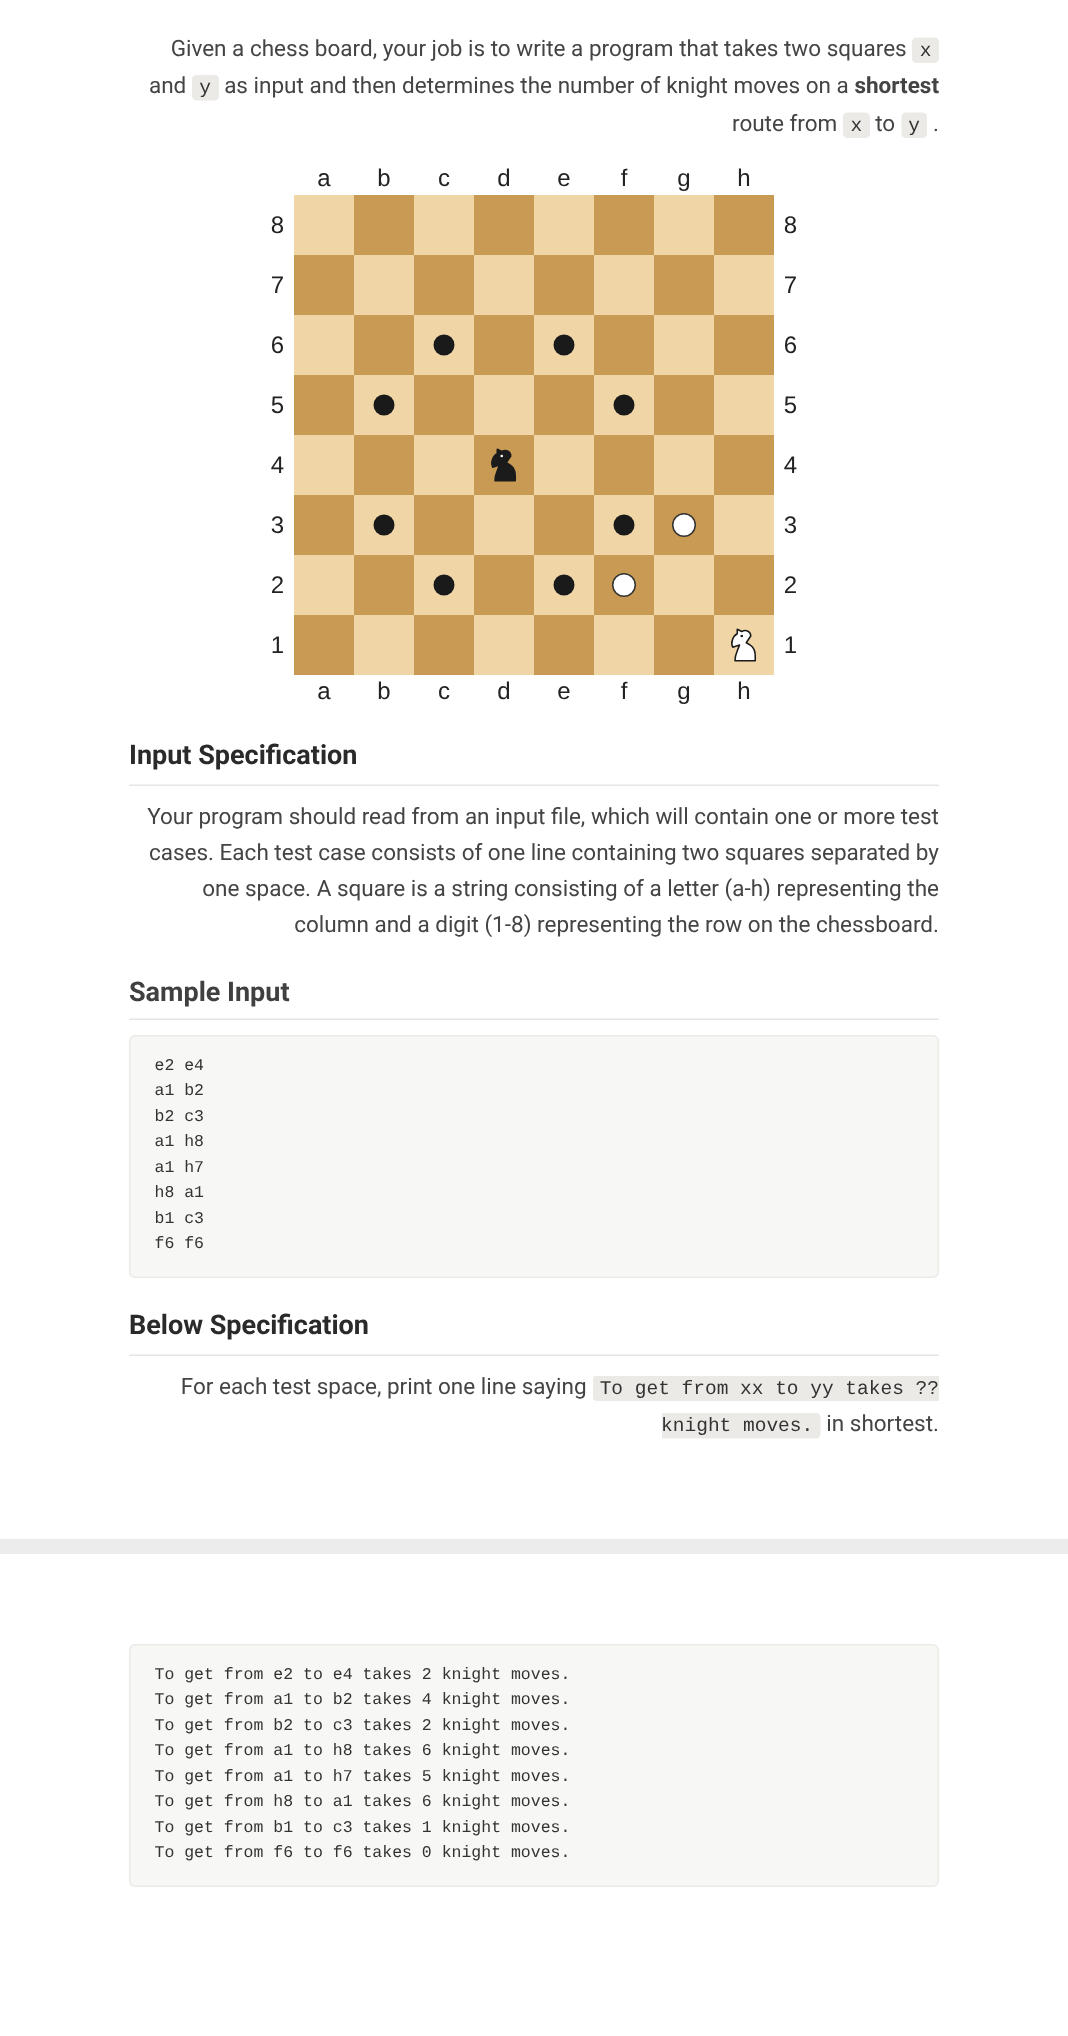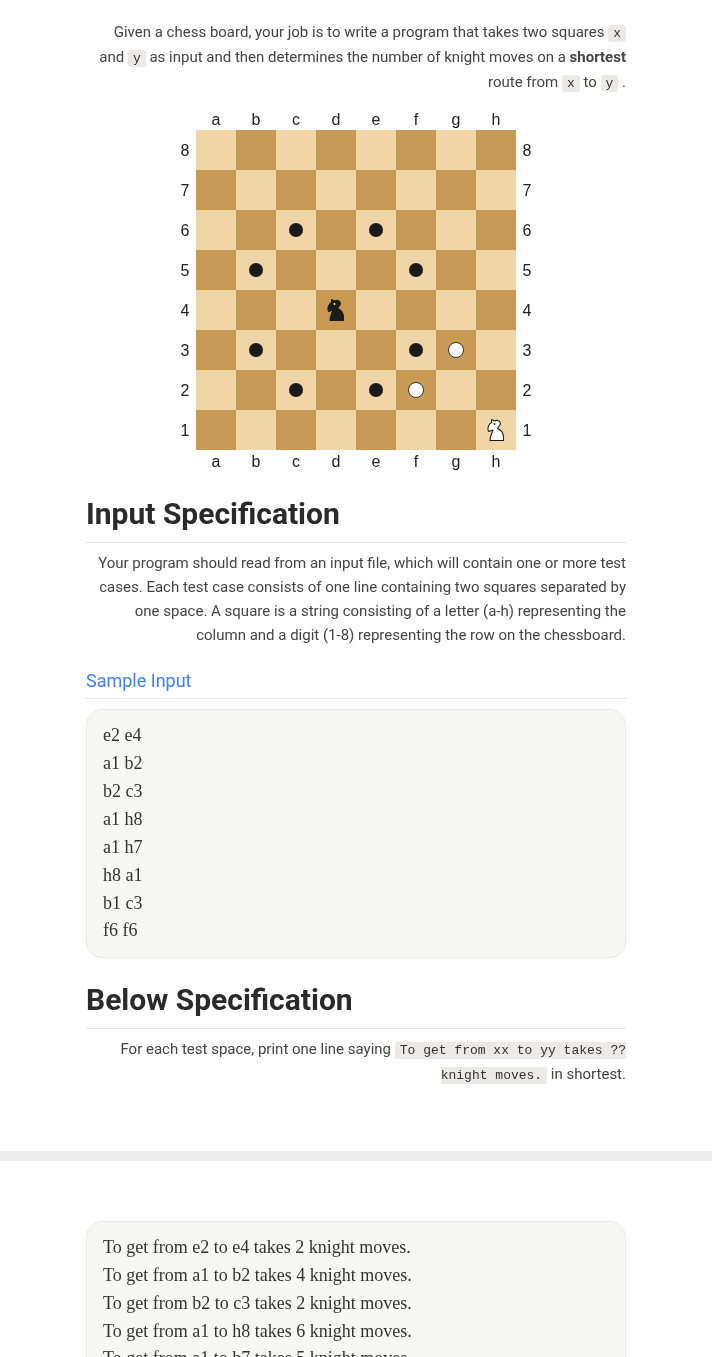--- a/index.html
+++ b/index.html
@@ -27,7 +27,7 @@
   }
   strong { font-weight: 700; }
   h2 {
-    font-size: 30px;
+    font-size: 18px;
     font-weight: 700;
     color: #2a2a2a;
     margin: 18px 0 8px 0;

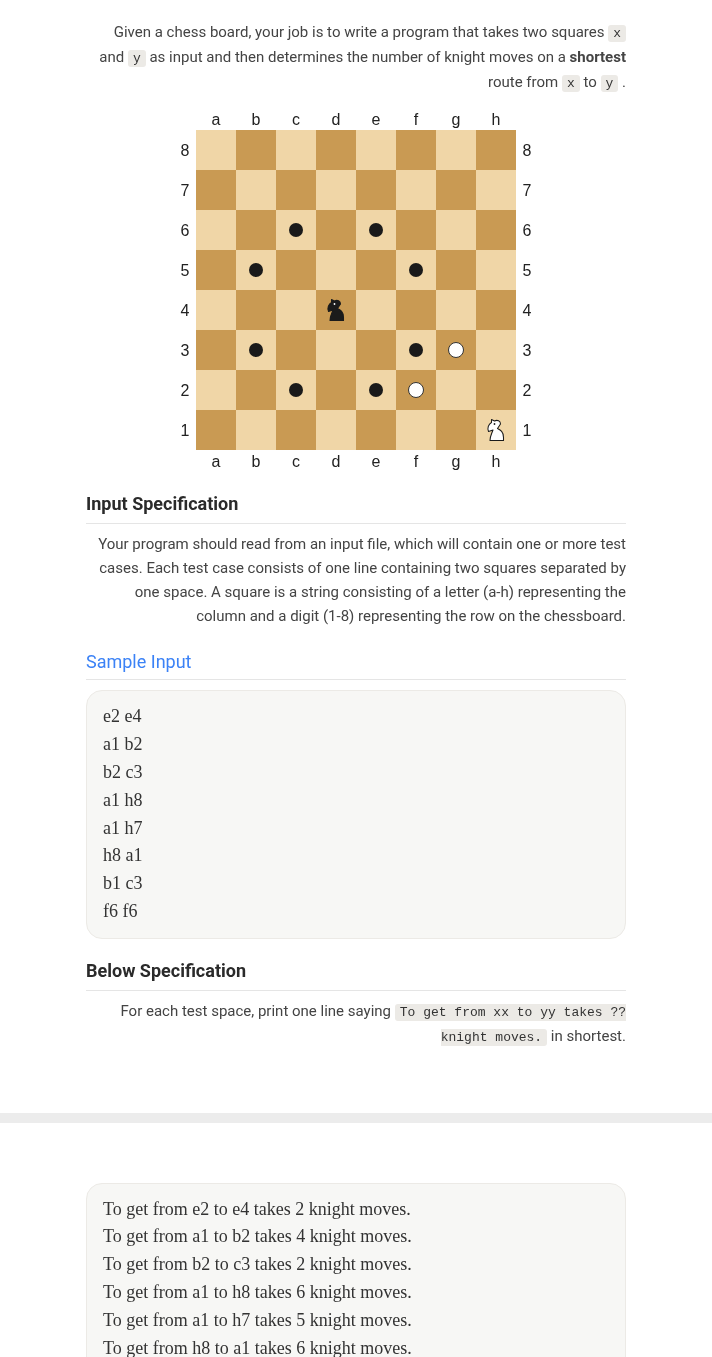--- a/index.html
+++ b/index.html
@@ -36,8 +36,8 @@
   }
   h3.sub {
     font-size: 18px;
-    font-weight: 400;
-    color: #3b82f6;
+    font-weight: 700;
+    color: #404040;
     margin: 20px 0 10px 0;
     padding-bottom: 2px;
     border-bottom: 1px solid #e5e5e5;

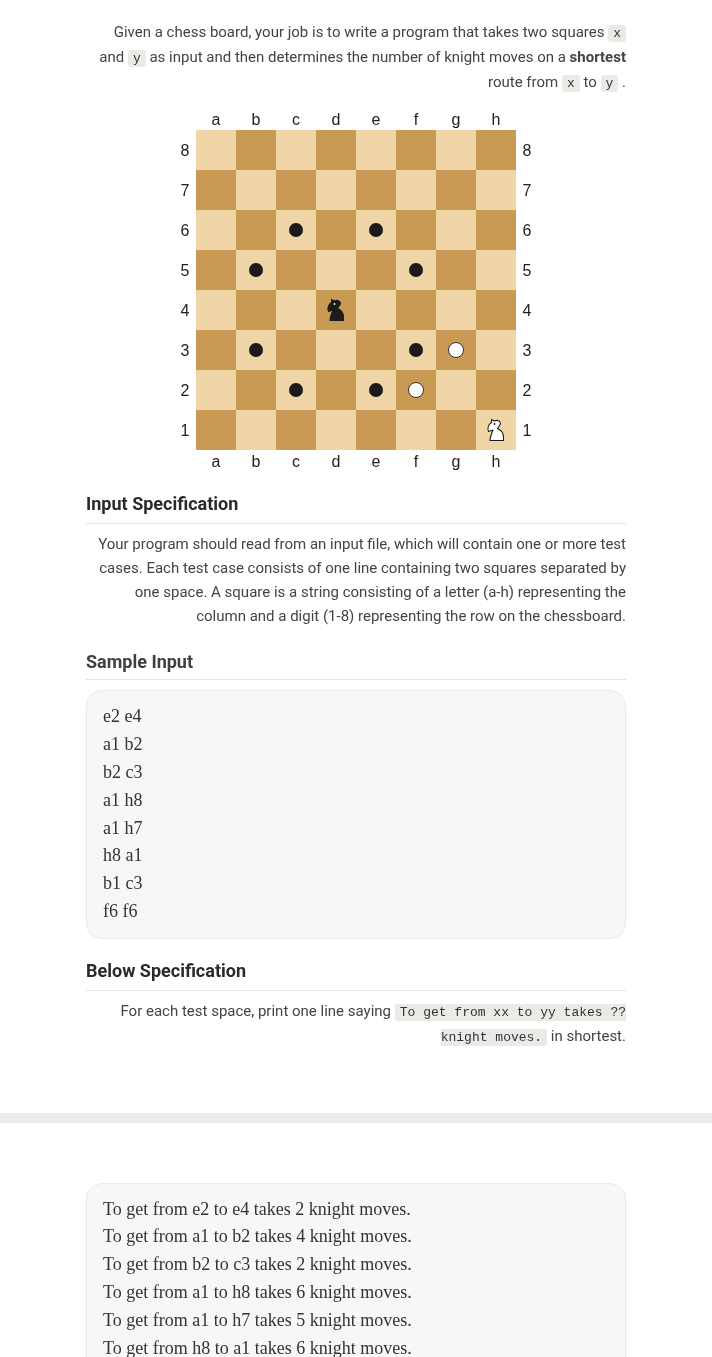--- a/index.html
+++ b/index.html
@@ -45,10 +45,10 @@
   pre.codeblock {
     background: #f7f7f5;
     border: 1px solid #eceae6;
-    border-radius: 16px;
+    border-radius: 4px;
     padding: 12px 16px;
-    font-family: Liberation Serif, serif;
-    font-size: 18px;
+    font-family: Liberation Mono, monospace;
+    font-size: 11px;
     line-height: 1.55;
     white-space: pre;
     overflow-x: auto;

